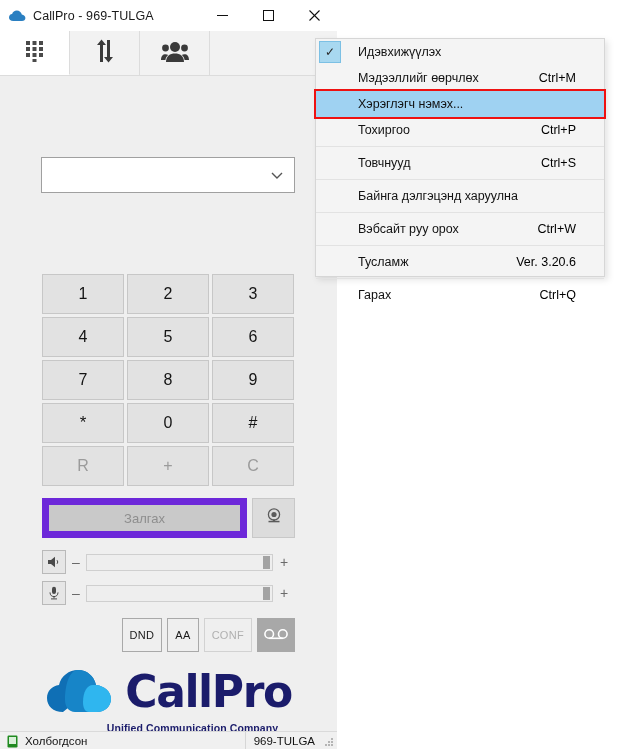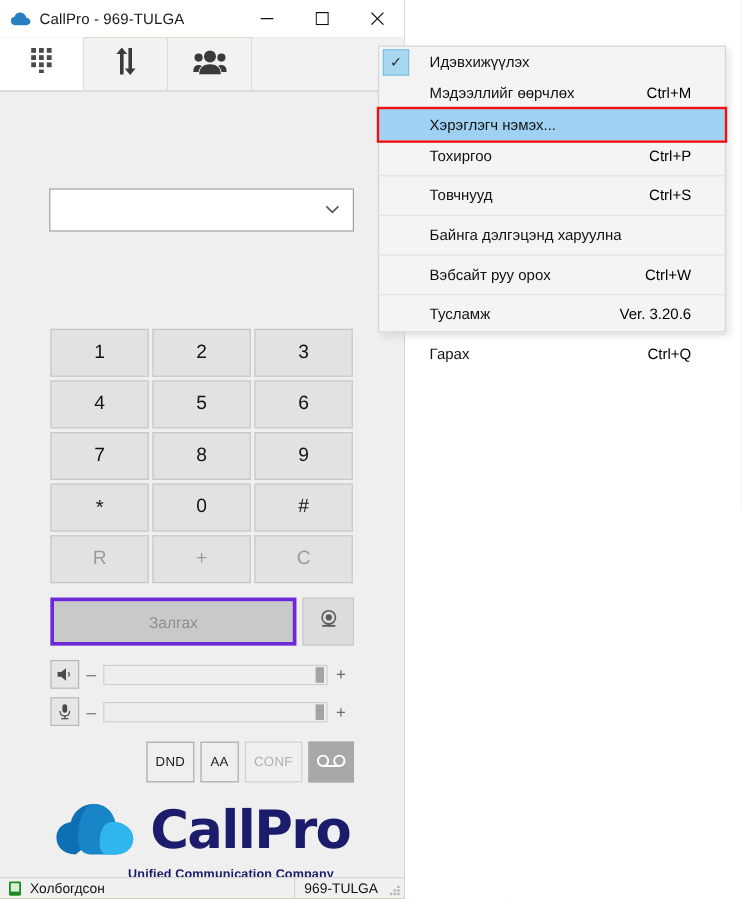--- a/index.html
+++ b/index.html
@@ -15,7 +15,7 @@
   .app-window {
     position: absolute; left: 0; top: 0;
     width: 337px; height: 749px;
-    background: #4d7c0f;
+    background: #fde047;
     box-sizing: border-box;
   }
   .titlebar {

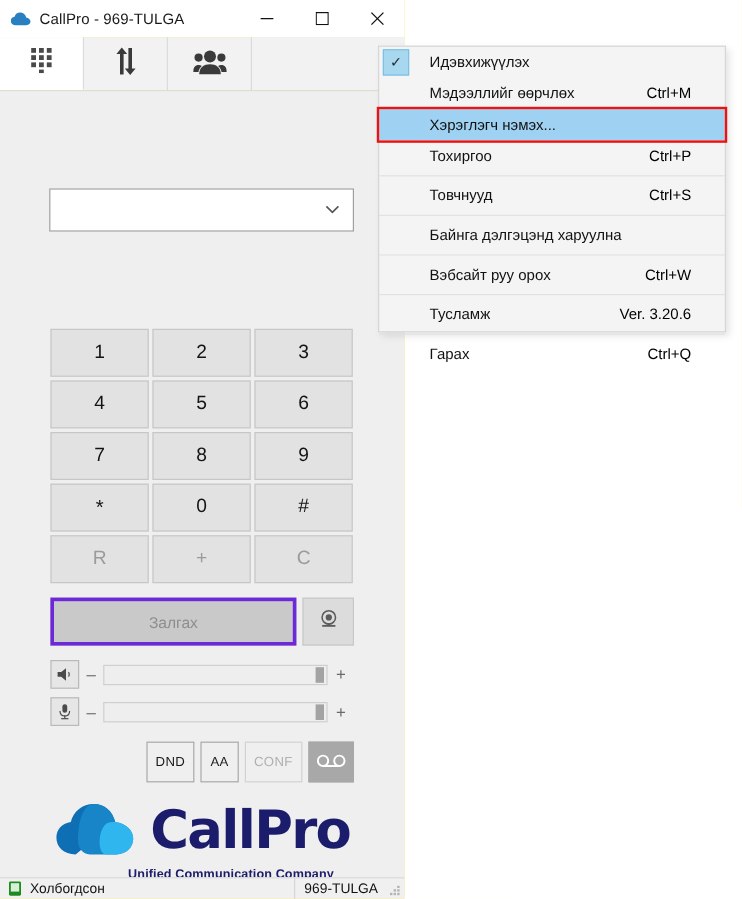--- a/index.html
+++ b/index.html
@@ -94,7 +94,7 @@
   .callrow { position: absolute; left: 42px; top: 422px; width: 253px; height: 40px; }
   .call-btn {
     position: absolute; left: 0; top: 0; width: 205px; height: 40px;
-    background: #c9c9c9; border: 3px solid #6d28d9; box-sizing: border-box;
+    background: #c9c9c9; border: 7px solid #6d28d9; box-sizing: border-box;
     display: flex; align-items: center; justify-content: center;
     font-size: 13px; color: #8e8e8e;
   }

